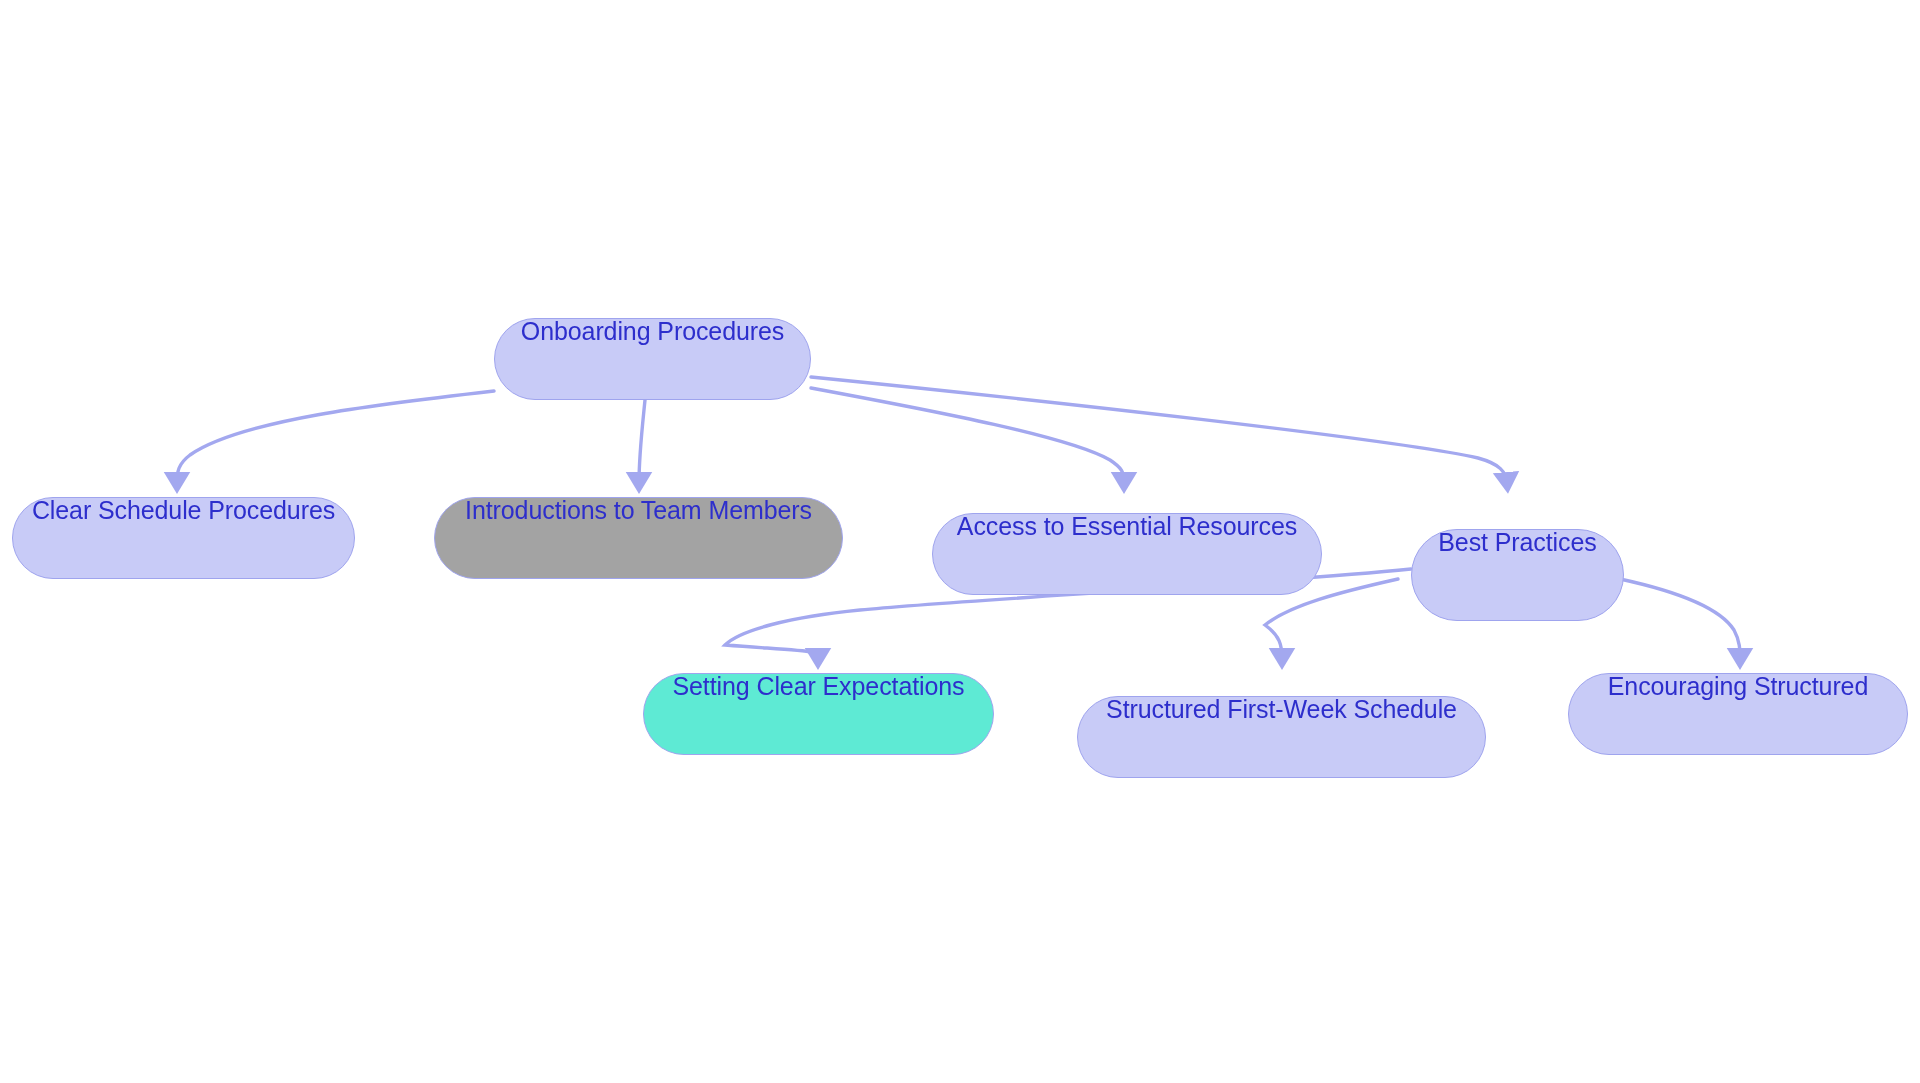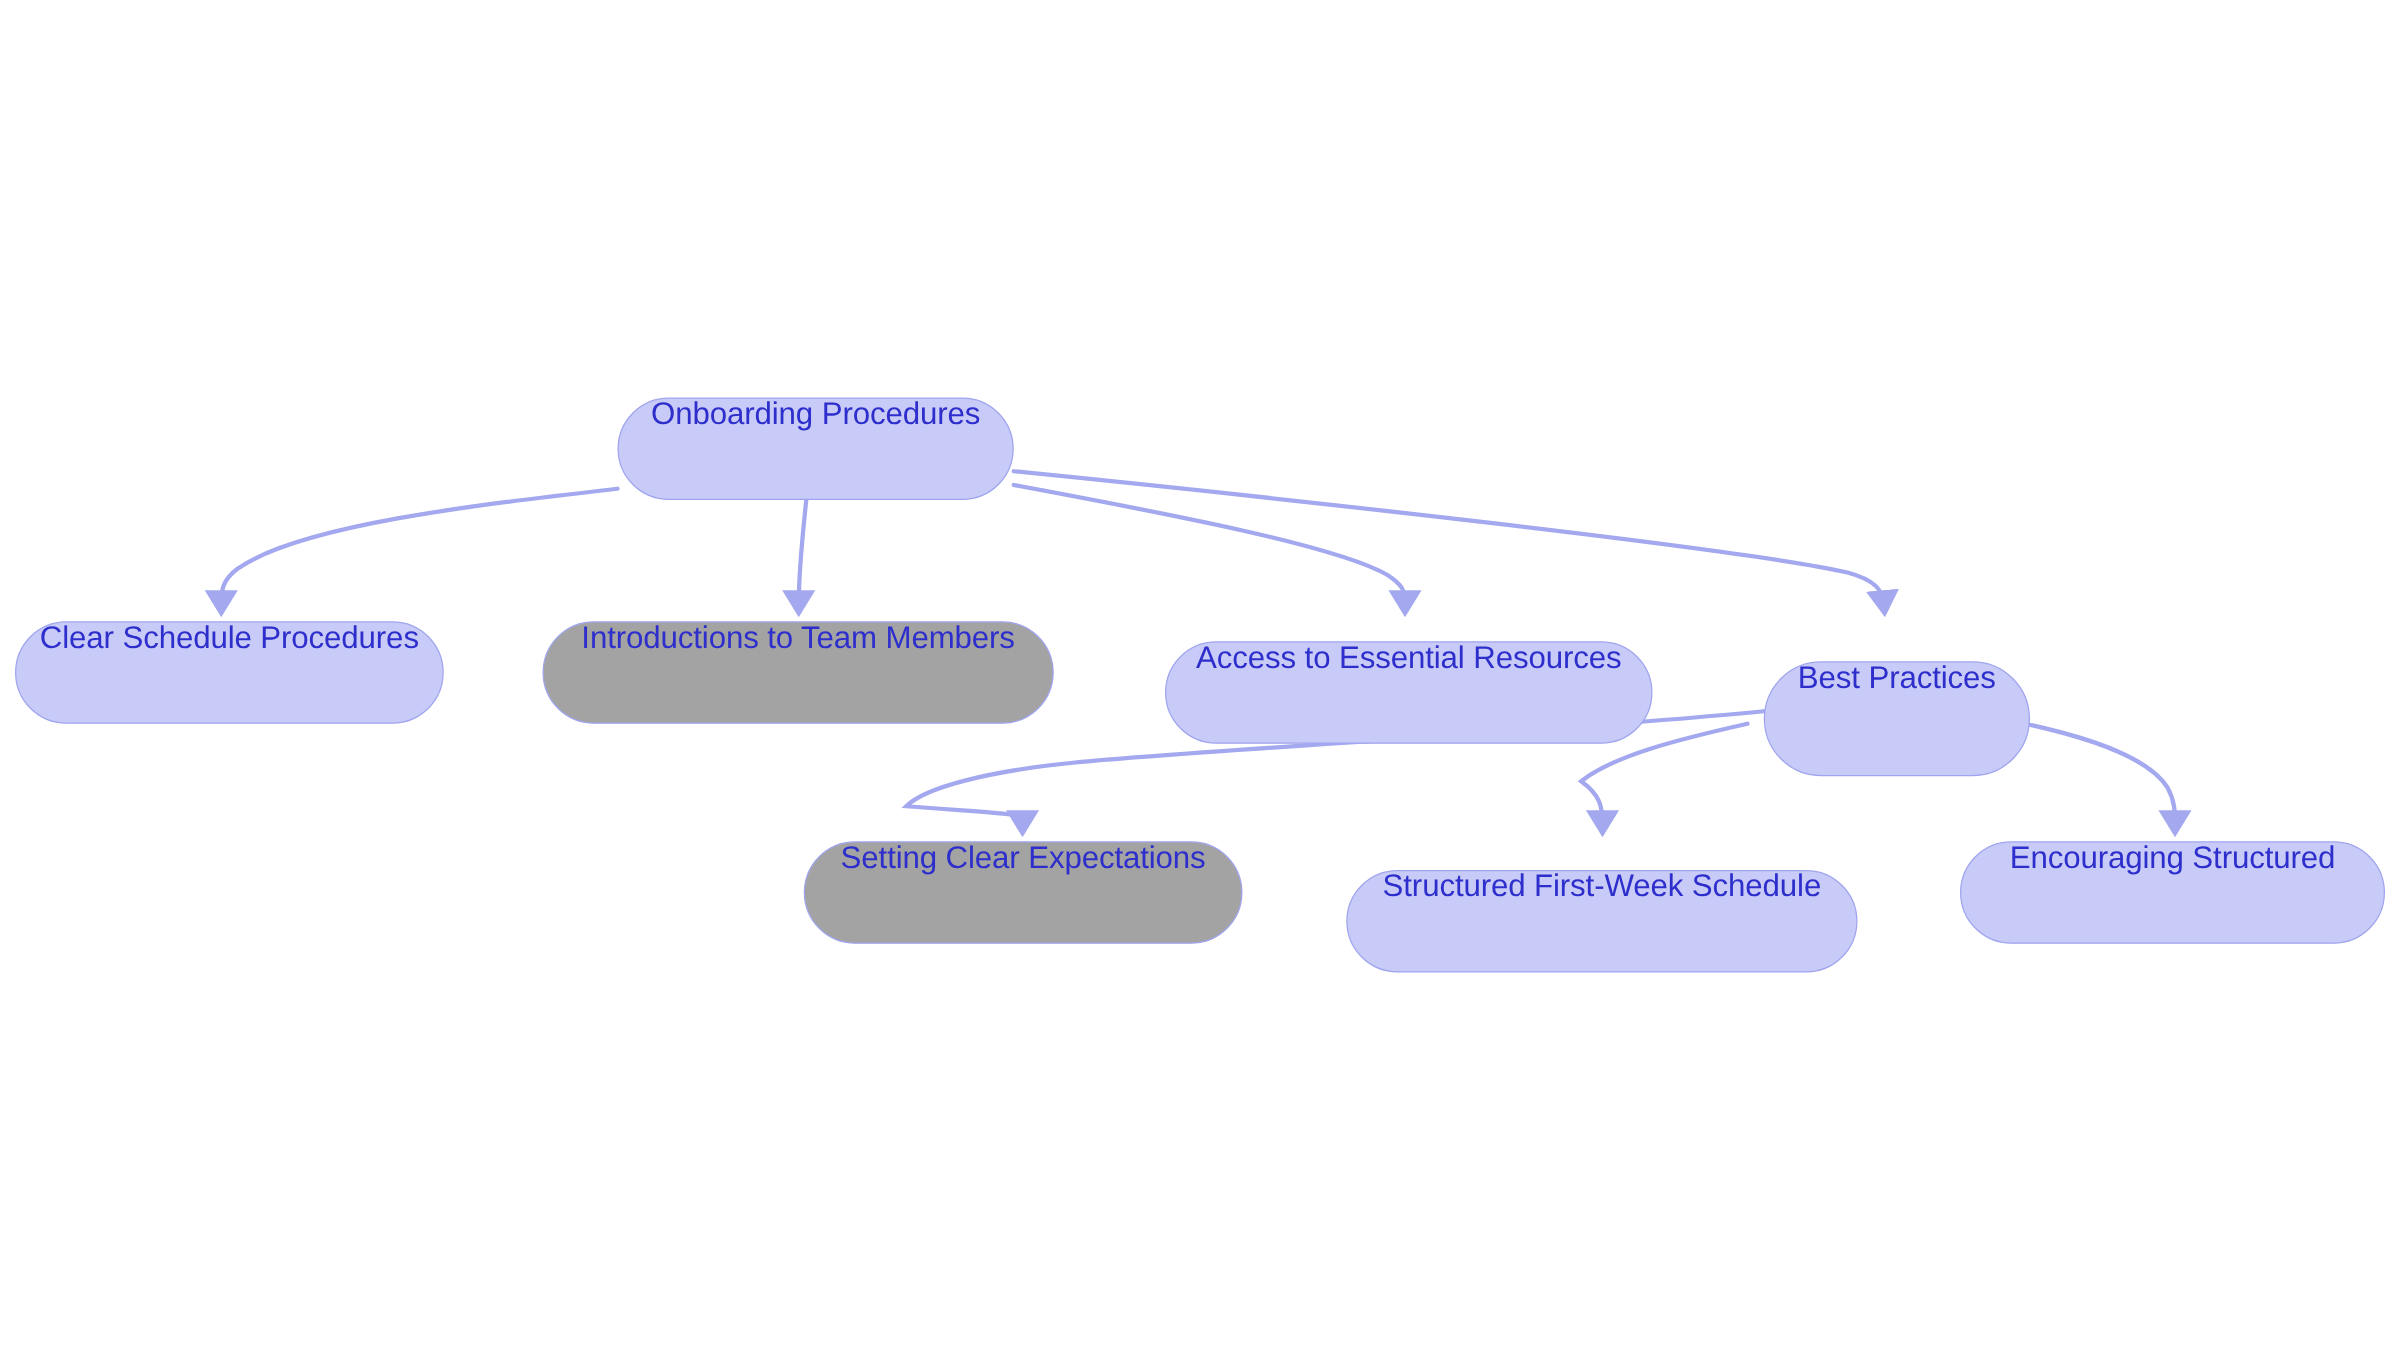--- a/index.html
+++ b/index.html
@@ -87,7 +87,7 @@
       <div class="flow-node" style="left: 1411px; top: 497px; width: 213px; height: 92px; background: rgb(200, 203, 247); border-color: rgb(159, 164, 238); margin-top: 32px;">
         <span class="flow-node-label" style="color: rgb(45, 46, 204);">Best Practices</span>
       </div>
-      <div class="flow-node" style="left: 643px; top: 673px; width: 351px; height: 82px; background: #a3a3a3; border-color: rgb(159, 164, 238);">
+      <div class="flow-node" style="left: 643px; top: 673px; width: 351px; height: 82px; background: #5eead4; border-color: rgb(159, 164, 238);">
         <span class="flow-node-label" style="color: rgb(45, 46, 204);">Setting Clear Expectations</span>
       </div>
       <div class="flow-node" style="left: 1077px; top: 673px; width: 409px; height: 82px; background: rgb(200, 203, 247); border-color: rgb(159, 164, 238); margin-top: 23px;">

